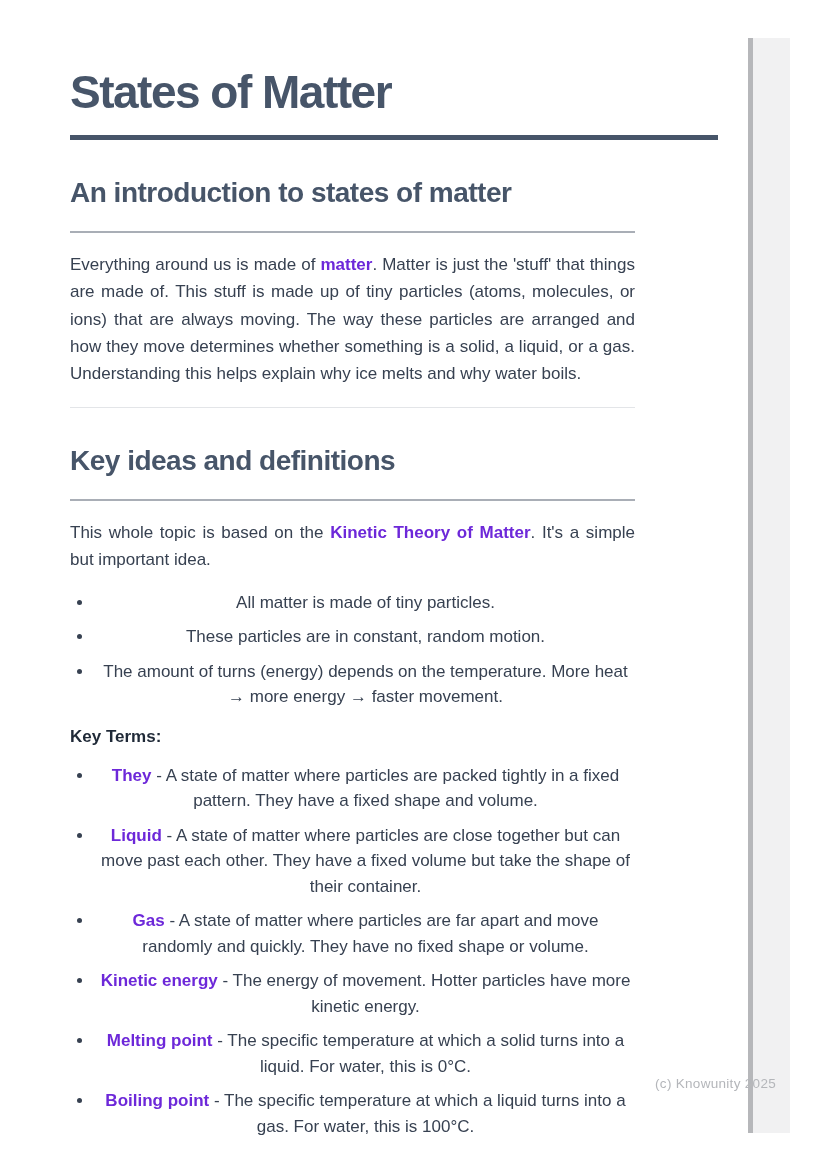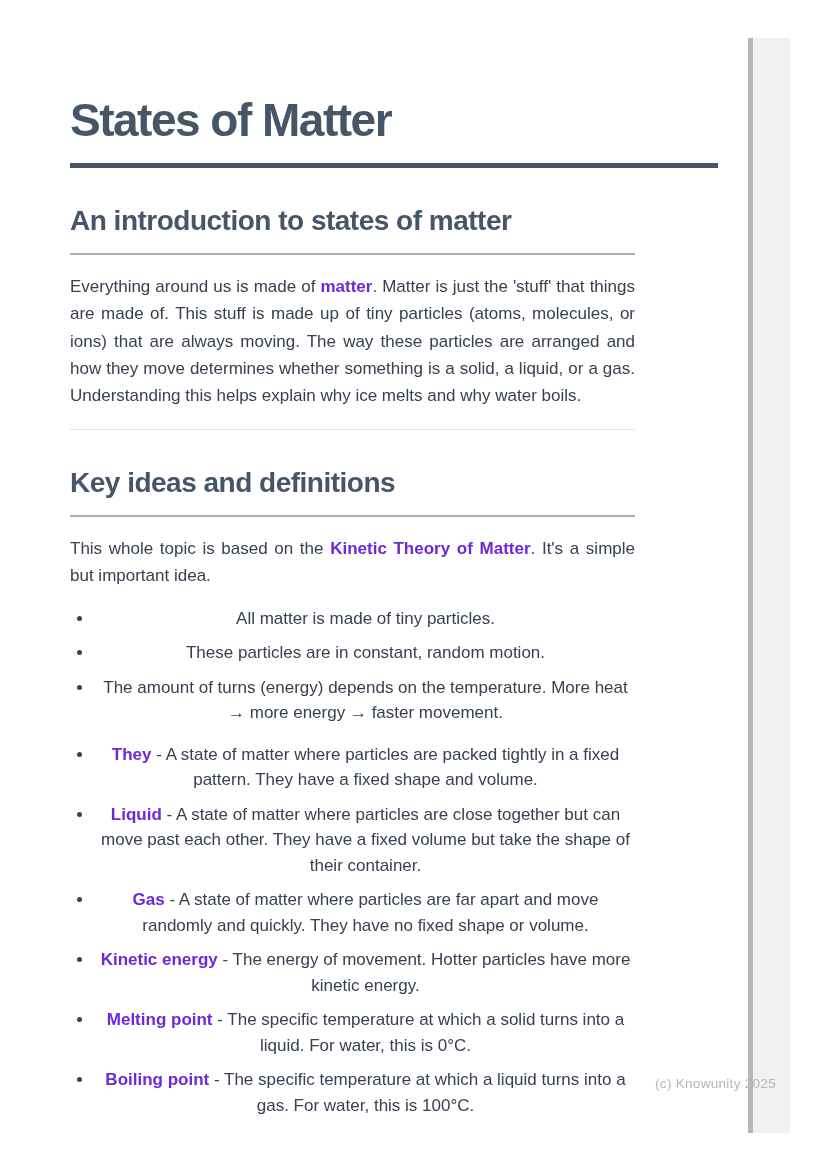--- a/index.html
+++ b/index.html
@@ -21,7 +21,6 @@
     width: 648px;
     padding-top: 68px;
     color: #374151;
-    margin-top: 28px;
   }
   h1 {
     font-size: 46px;

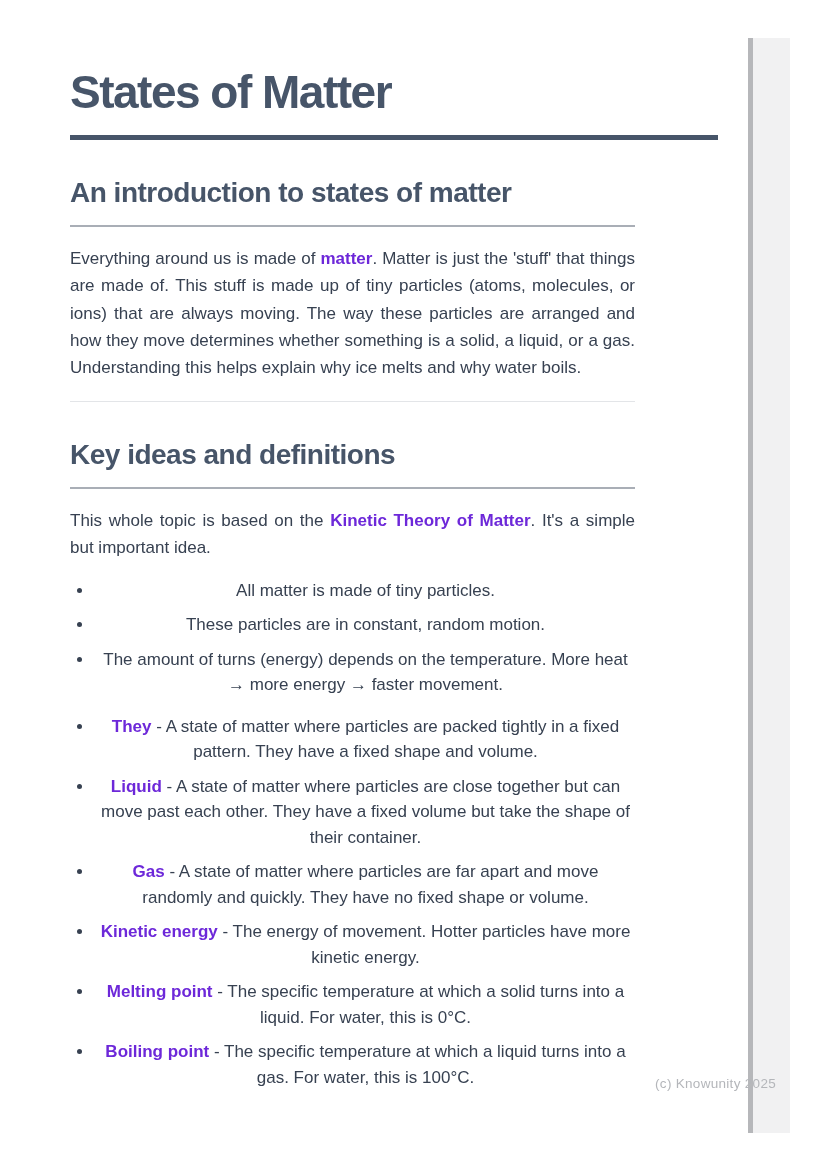--- a/index.html
+++ b/index.html
@@ -41,7 +41,7 @@
     letter-spacing: -0.5px;
     color: #475569;
     margin-top: 37px;
-    padding-bottom: 16px;
+    padding-bottom: 22px;
     border-bottom: 2px solid #a9aeb6;
   }
   p.body-par {

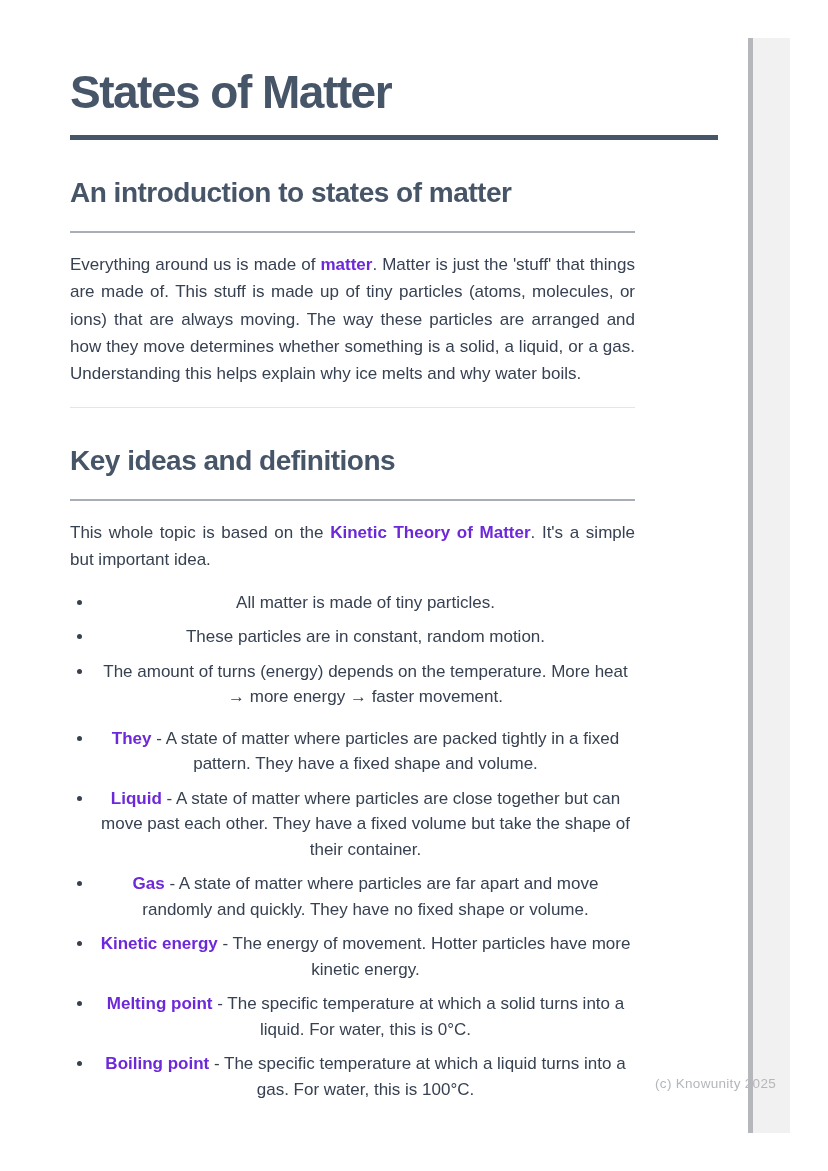--- a/index.html
+++ b/index.html
@@ -122,6 +122,7 @@
         <li>The amount of turns (energy) depends on the temperature. More heat → more energy → faster movement.</li>
       </ul>
 
+      <p class="terms-label">Key Terms:</p>
 
       <ul>
         <li><strong>They</strong><span> - A state of matter where particles are packed tightly in a fixed pattern. They have a fixed shape and volume.</span></li>

